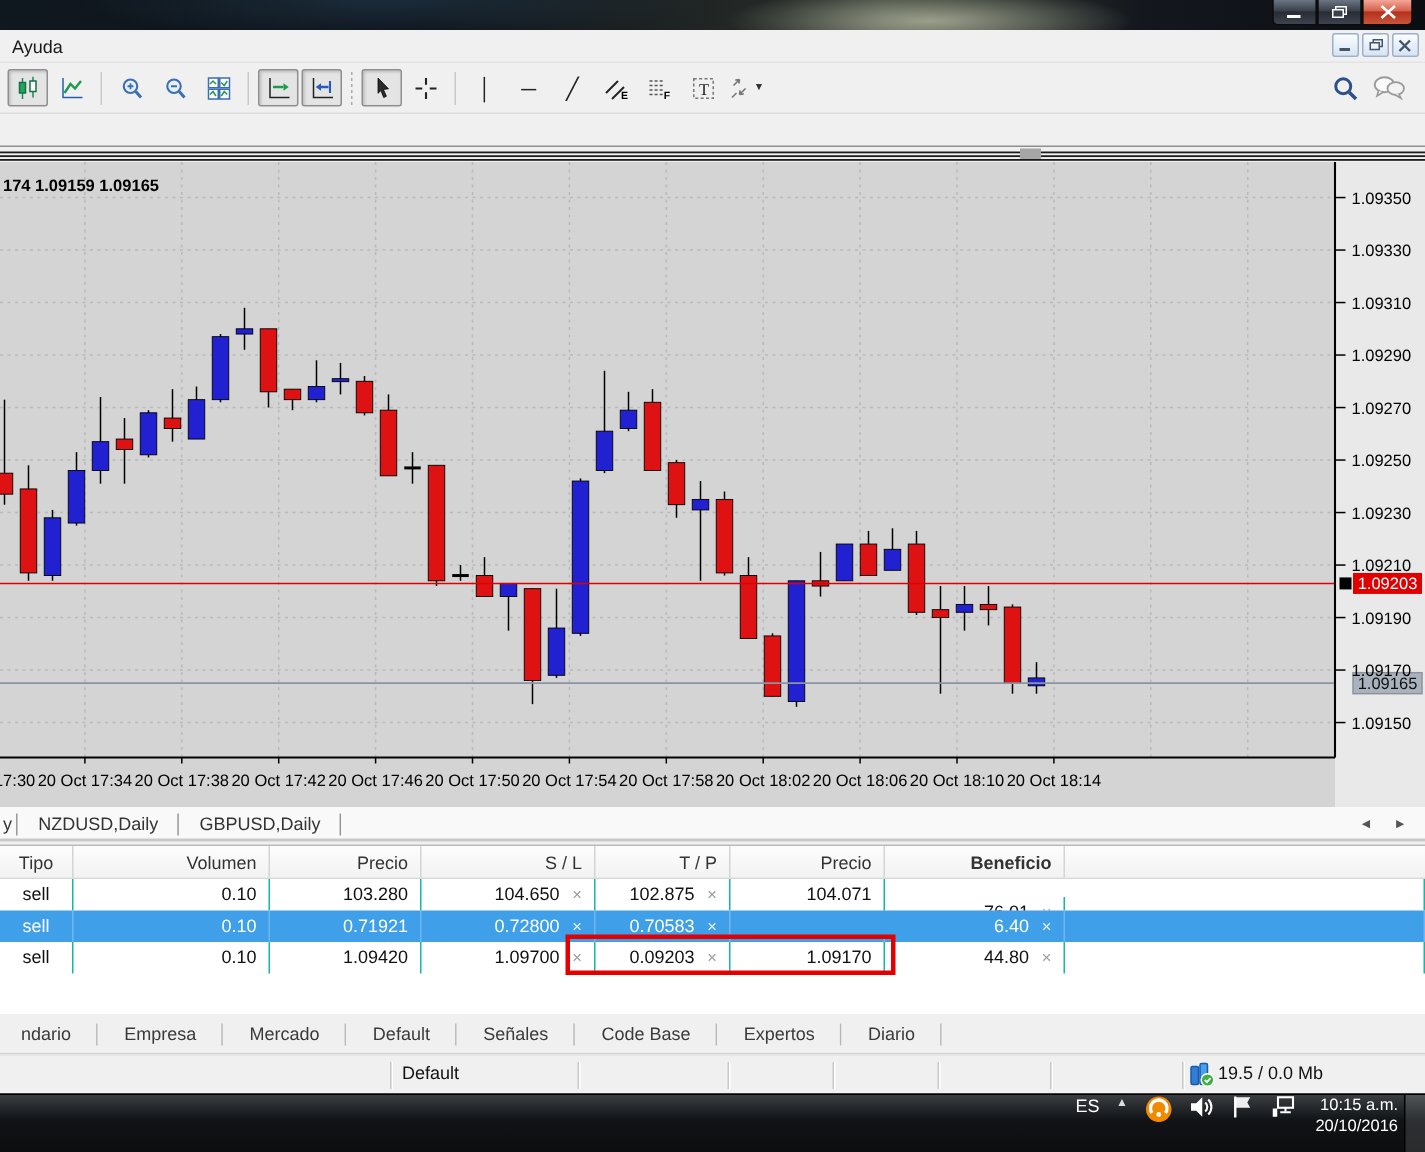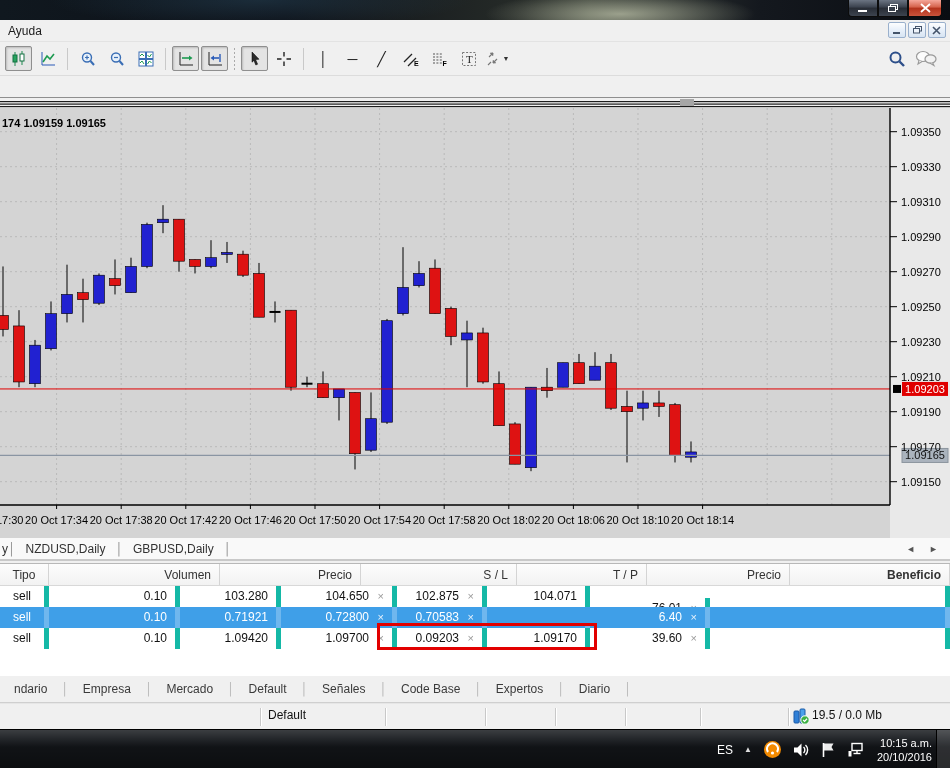--- a/index.html
+++ b/index.html
@@ -58,7 +58,7 @@
   
   .terminal { position:absolute; left:0; top:563px; width:950px; height:113px; background:#fff;
     border-top:1px solid #b8b8b8; }
-  .trow { display:flex; height:21px; line-height:21px;justify-content:space-between; }
+  .trow { display:flex; height:21px; line-height:21px; }
   .trow.header { background:linear-gradient(#fdfdfd,#f2f2f2); border-bottom:1px solid #d8d8d8;
     color:#333; height:22px; line-height:22px; }
   .tcell { padding:0 8px; white-space:nowrap; overflow:hidden; border-right:5px solid #14b8a6; }

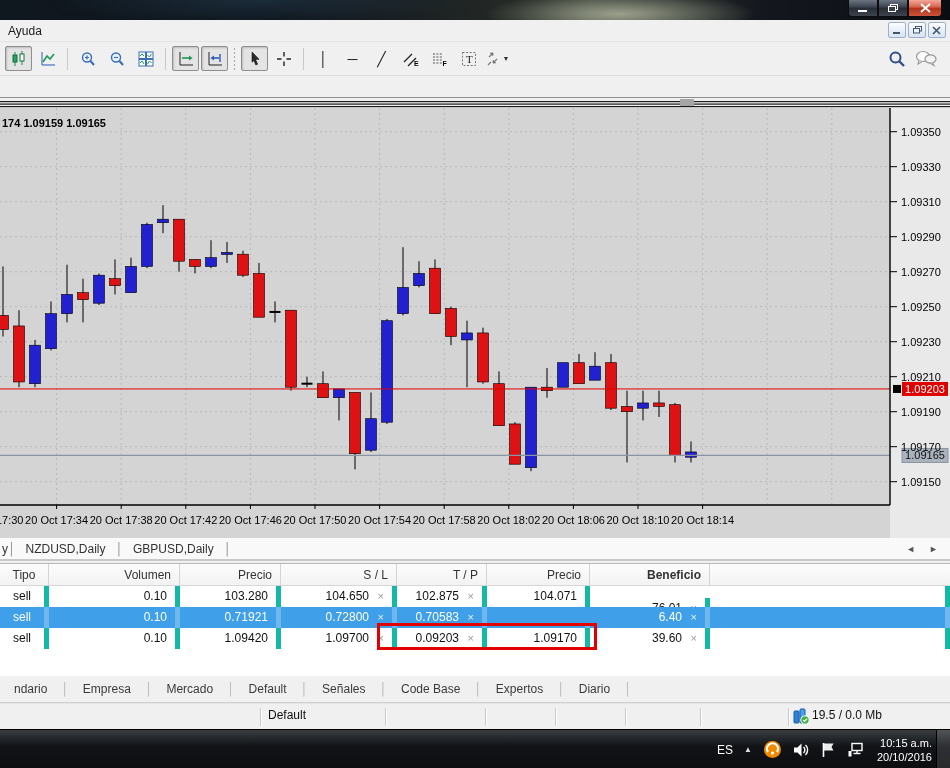--- a/index.html
+++ b/index.html
@@ -61,7 +61,7 @@
   .trow { display:flex; height:21px; line-height:21px; }
   .trow.header { background:linear-gradient(#fdfdfd,#f2f2f2); border-bottom:1px solid #d8d8d8;
     color:#333; height:22px; line-height:22px; }
-  .tcell { padding:0 8px; white-space:nowrap; overflow:hidden; border-right:5px solid #14b8a6; }
+  .tcell { padding:0 8px; white-space:nowrap; overflow:hidden; border-right:1px solid #14b8a6; }
   .trow.header .tcell { border-right:1px solid #d4d4d4; }
   .tcell.r { text-align:right; }
   .tcell.c { text-align:center; }

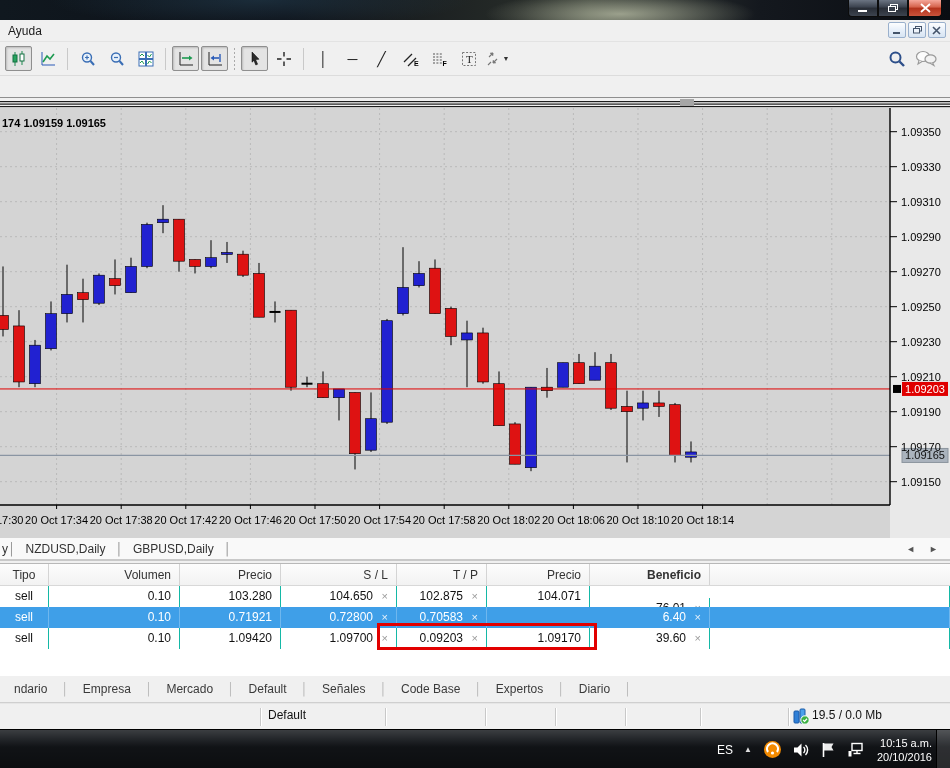--- a/index.html
+++ b/index.html
@@ -507,7 +507,7 @@
         <div class="tcell r" style="width: 116px;"><span>1.09700</span><span class="x">×</span></div>
         <div class="tcell r" style="width: 90px;"><span>0.09203</span><span class="x">×</span></div>
         <div class="tcell r" style="width: 103px;"><span>1.09170</span></div>
-        <div class="tcell r" style="width: 120px;"><span>39.60</span><span class="x">×</span></div>
+        <div class="tcell r" style="width: 120px;"><span>44.80</span><span class="x">×</span></div>
         <div class="tcell r" style="width: 240px;"><span></span></div>
       </div>
     </div>

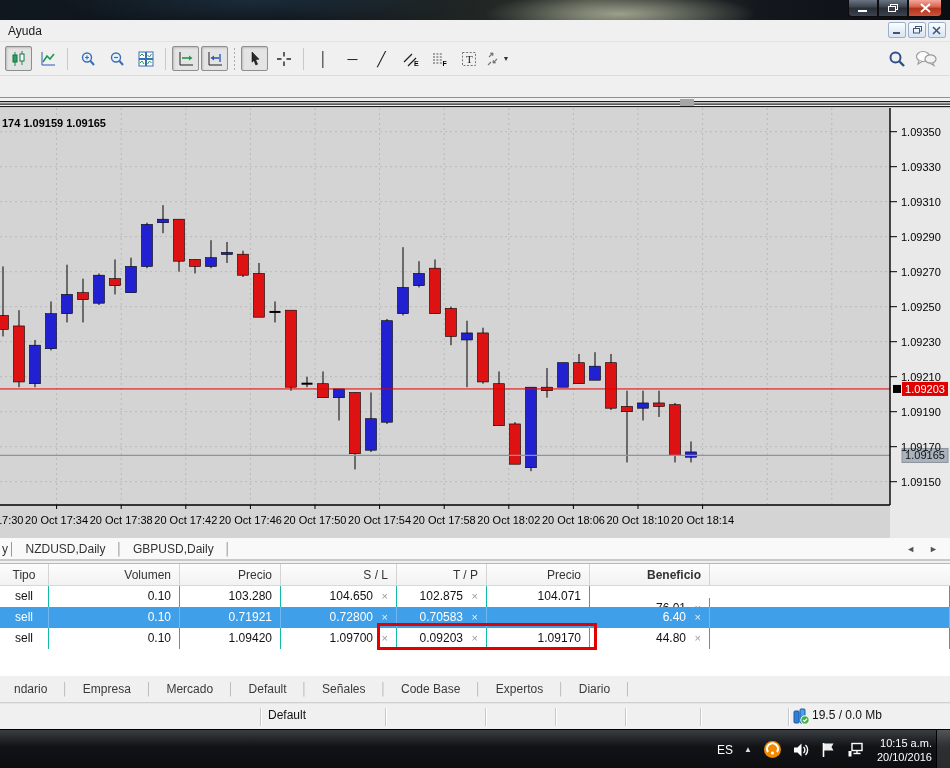--- a/index.html
+++ b/index.html
@@ -96,7 +96,7 @@
   .taskbar { position:absolute; left:0; top:729px; width:950px; height:39px;
     background:linear-gradient(rgba(255,255,255,.16), rgba(255,255,255,.05) 25%, rgba(0,0,0,.25) 45%, rgba(0,0,0,.45)), #16191d;
     border-top:1px solid #000; color:#fff; }
-  .tray { position:absolute; right:18px; top:0; height:39px; display:flex; align-items:center; gap:11px; }
+  .tray { position:absolute; right:18px; top:0; height:39px; display:flex; align-items:flex-start; gap:11px; }
   .tray .lang { font-size:12px; color:#fff; }
   .tray .chev { font-size:8px; color:#ddd; }
   .clock { text-align:right; font-size:11px; line-height:14px; color:#fff; }

